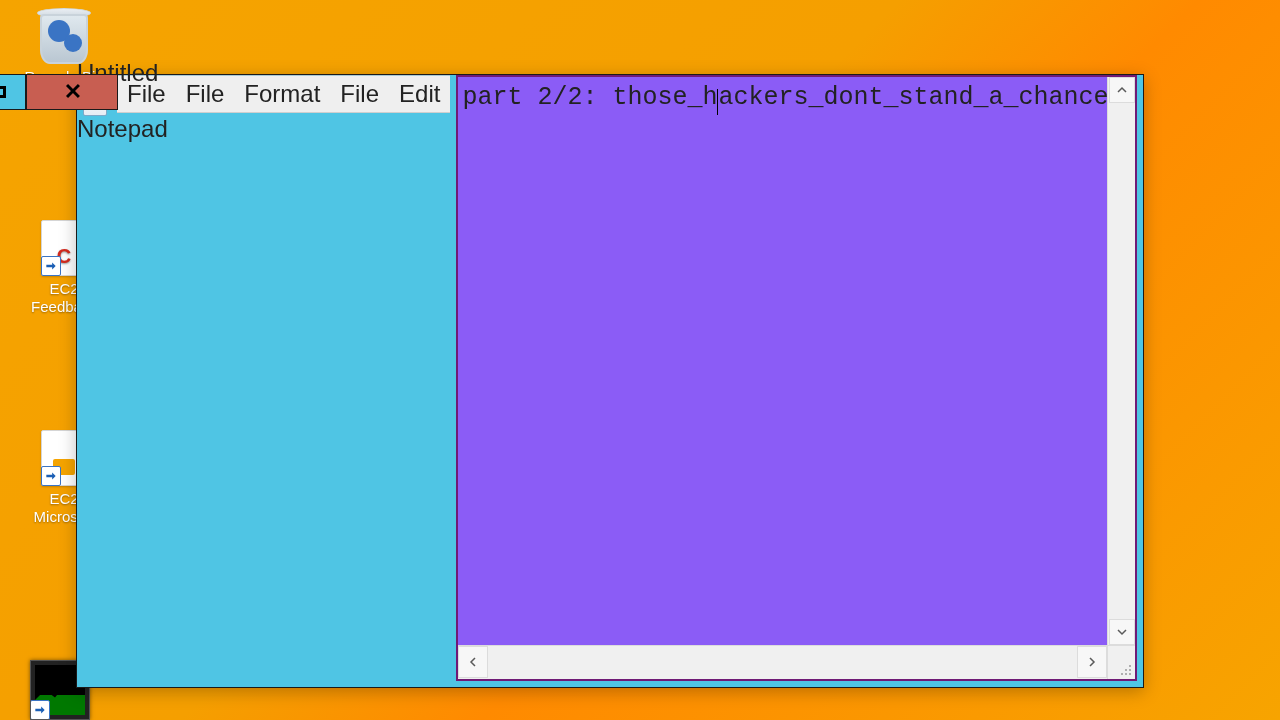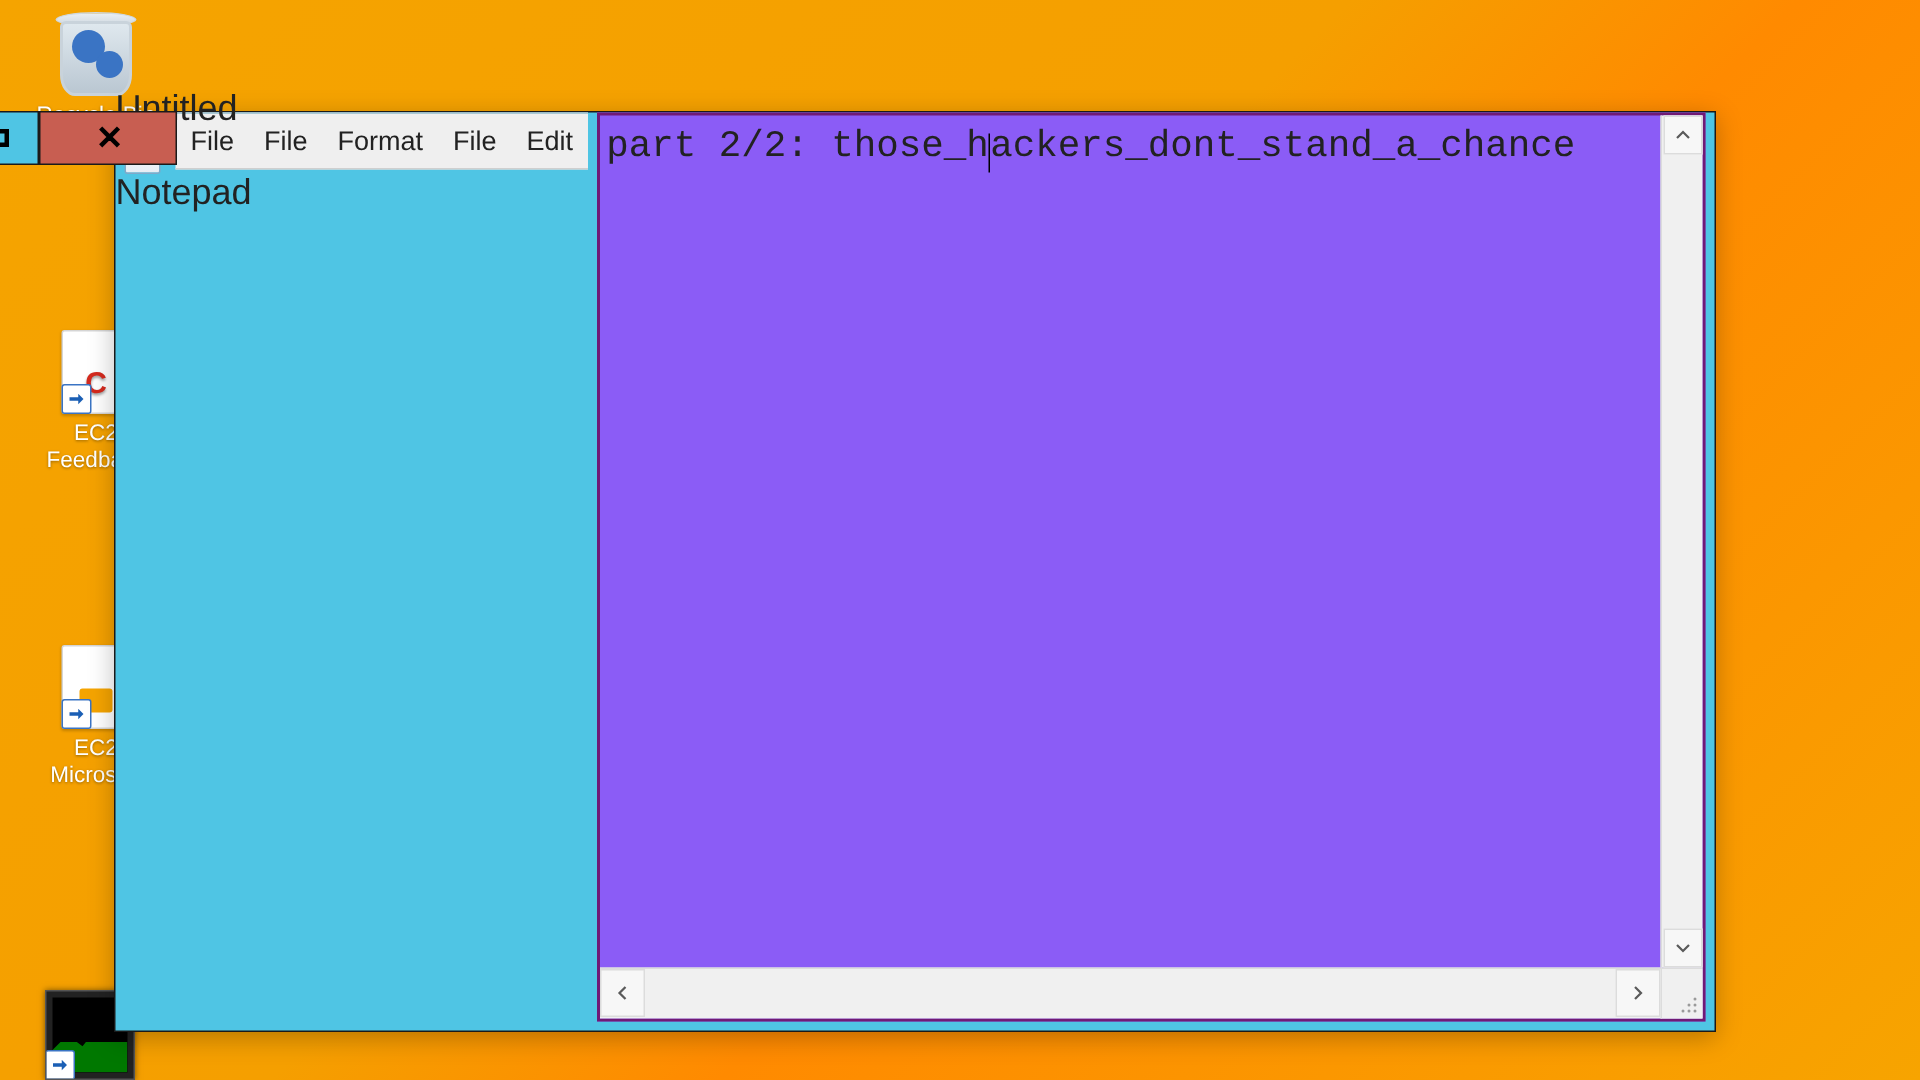--- a/index.html
+++ b/index.html
@@ -183,7 +183,7 @@
     border-bottom: 1px solid #cfcfcf;
     display: flex; align-items: center;
     padding: 0 6px;
-    font-size: 18px;
+    font-size: 24px;
     color: #222;
     gap: 12px;
   }

